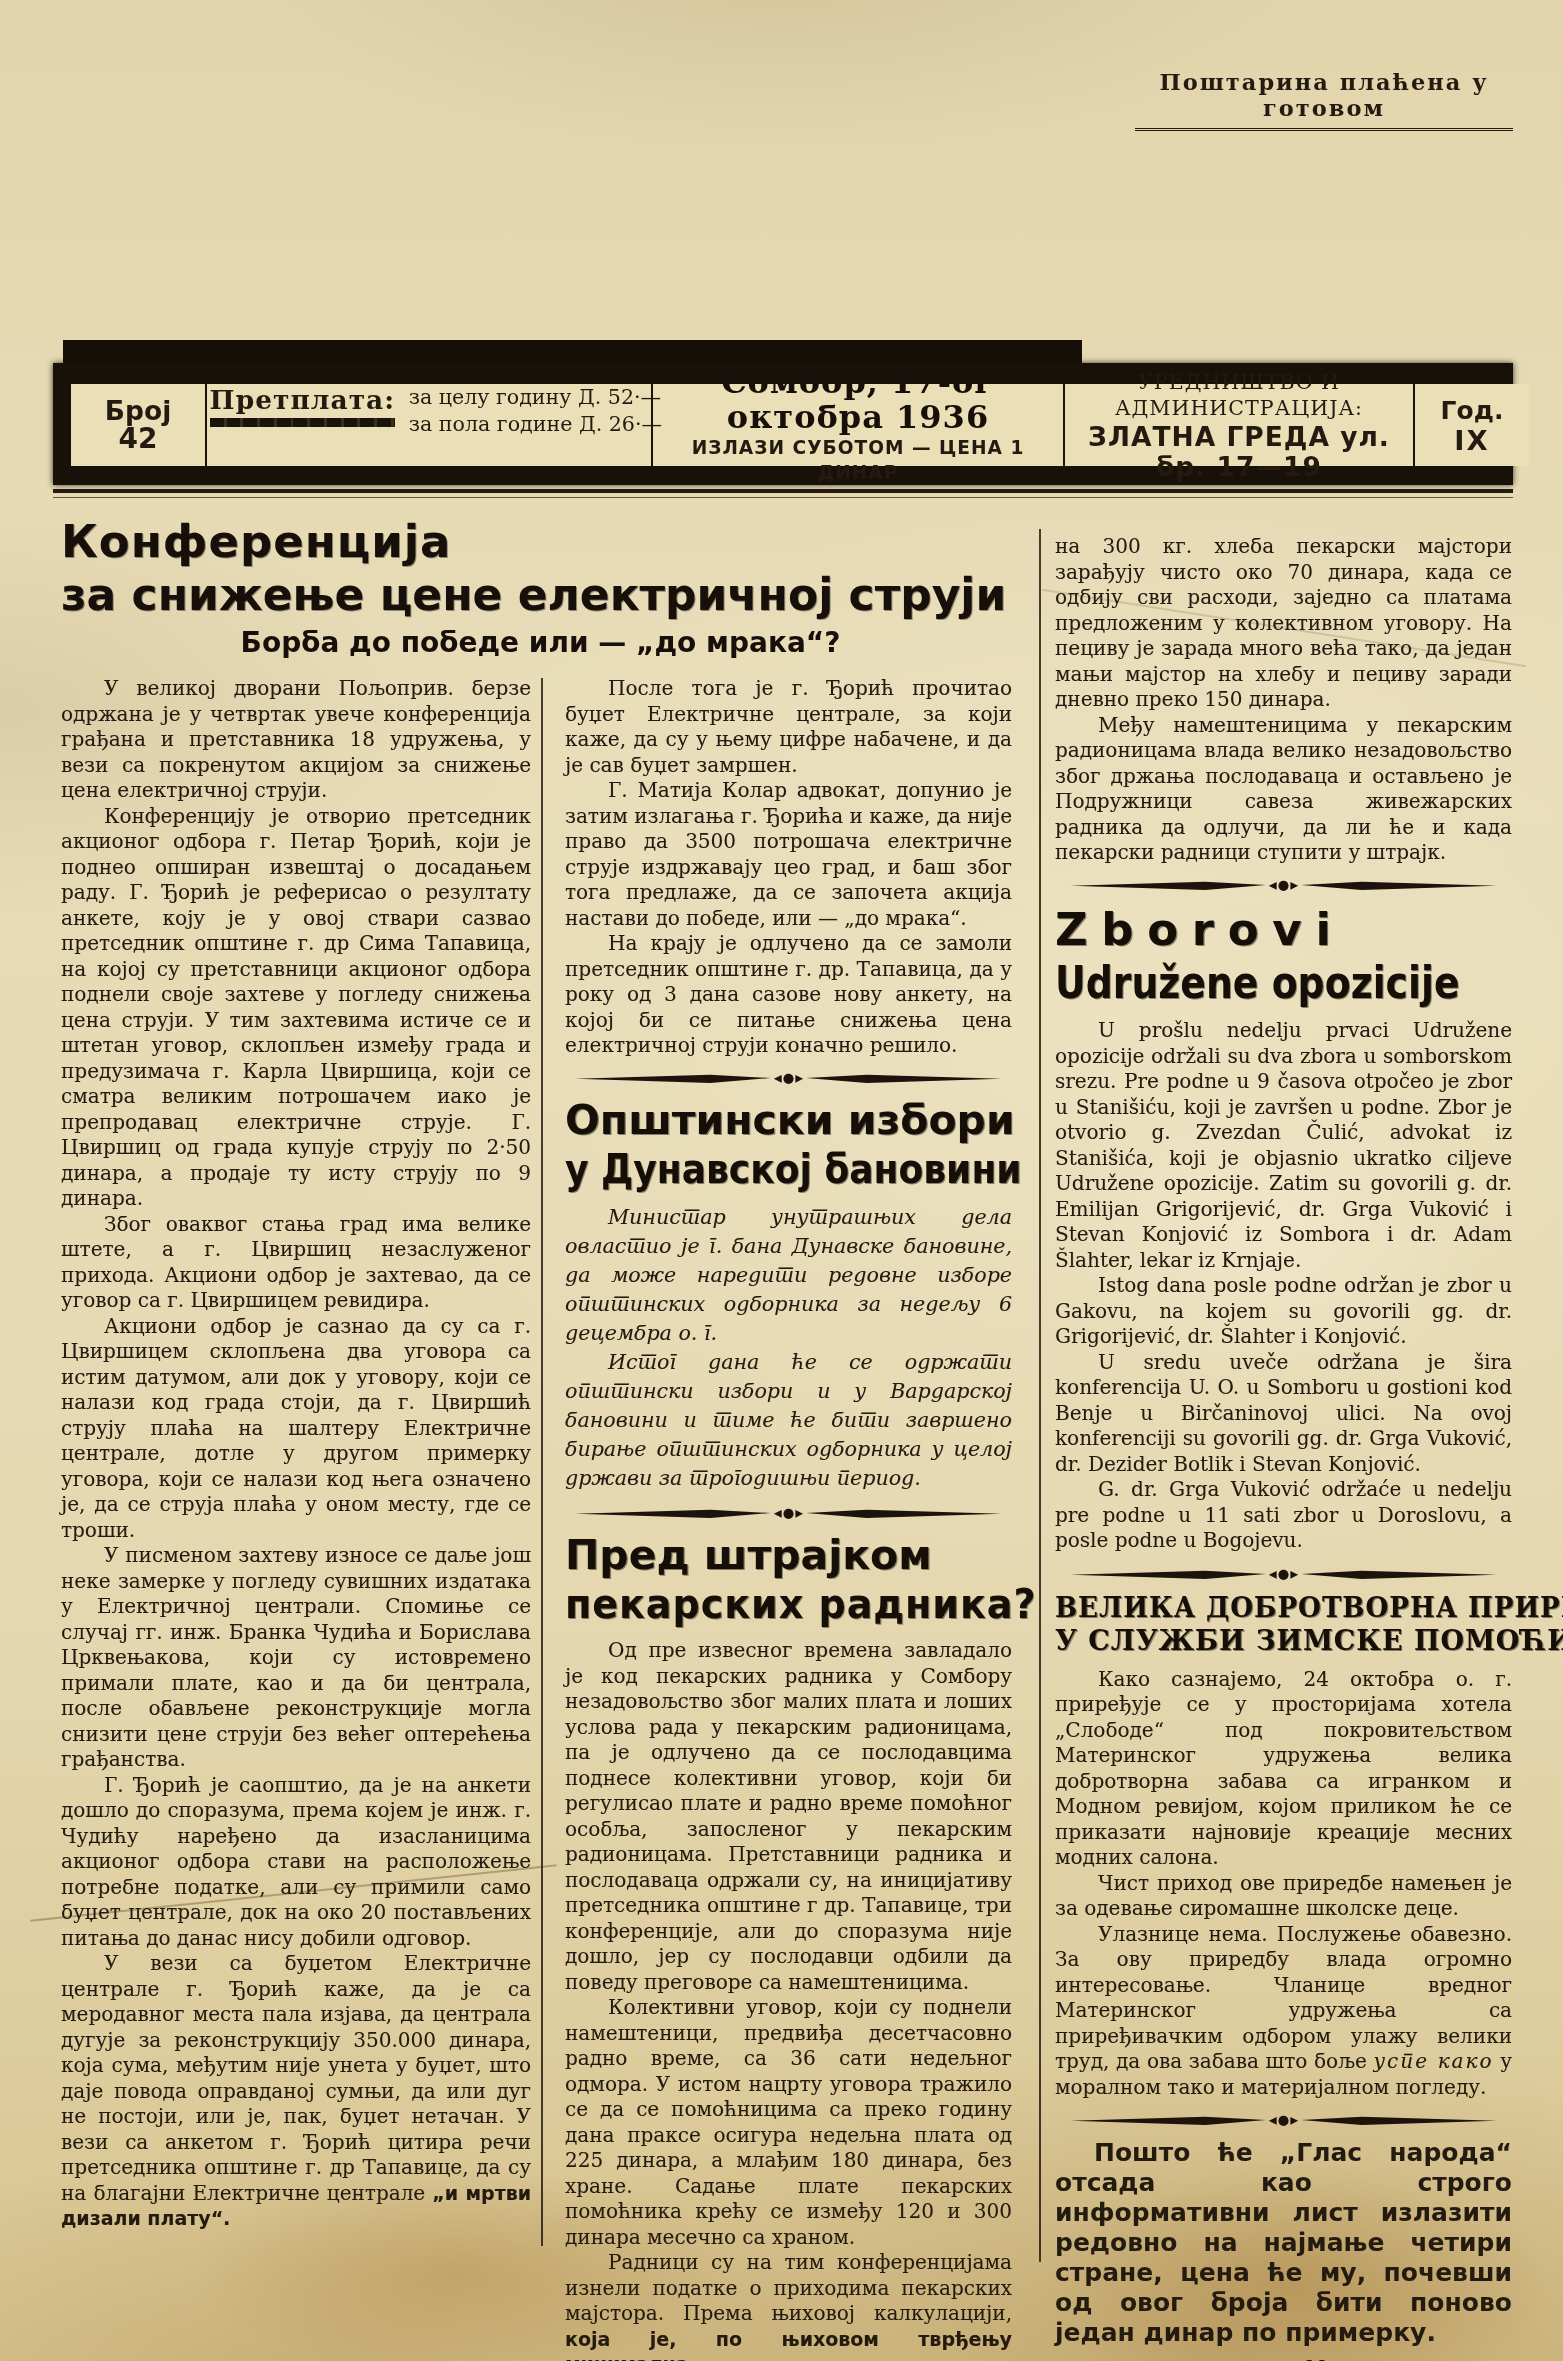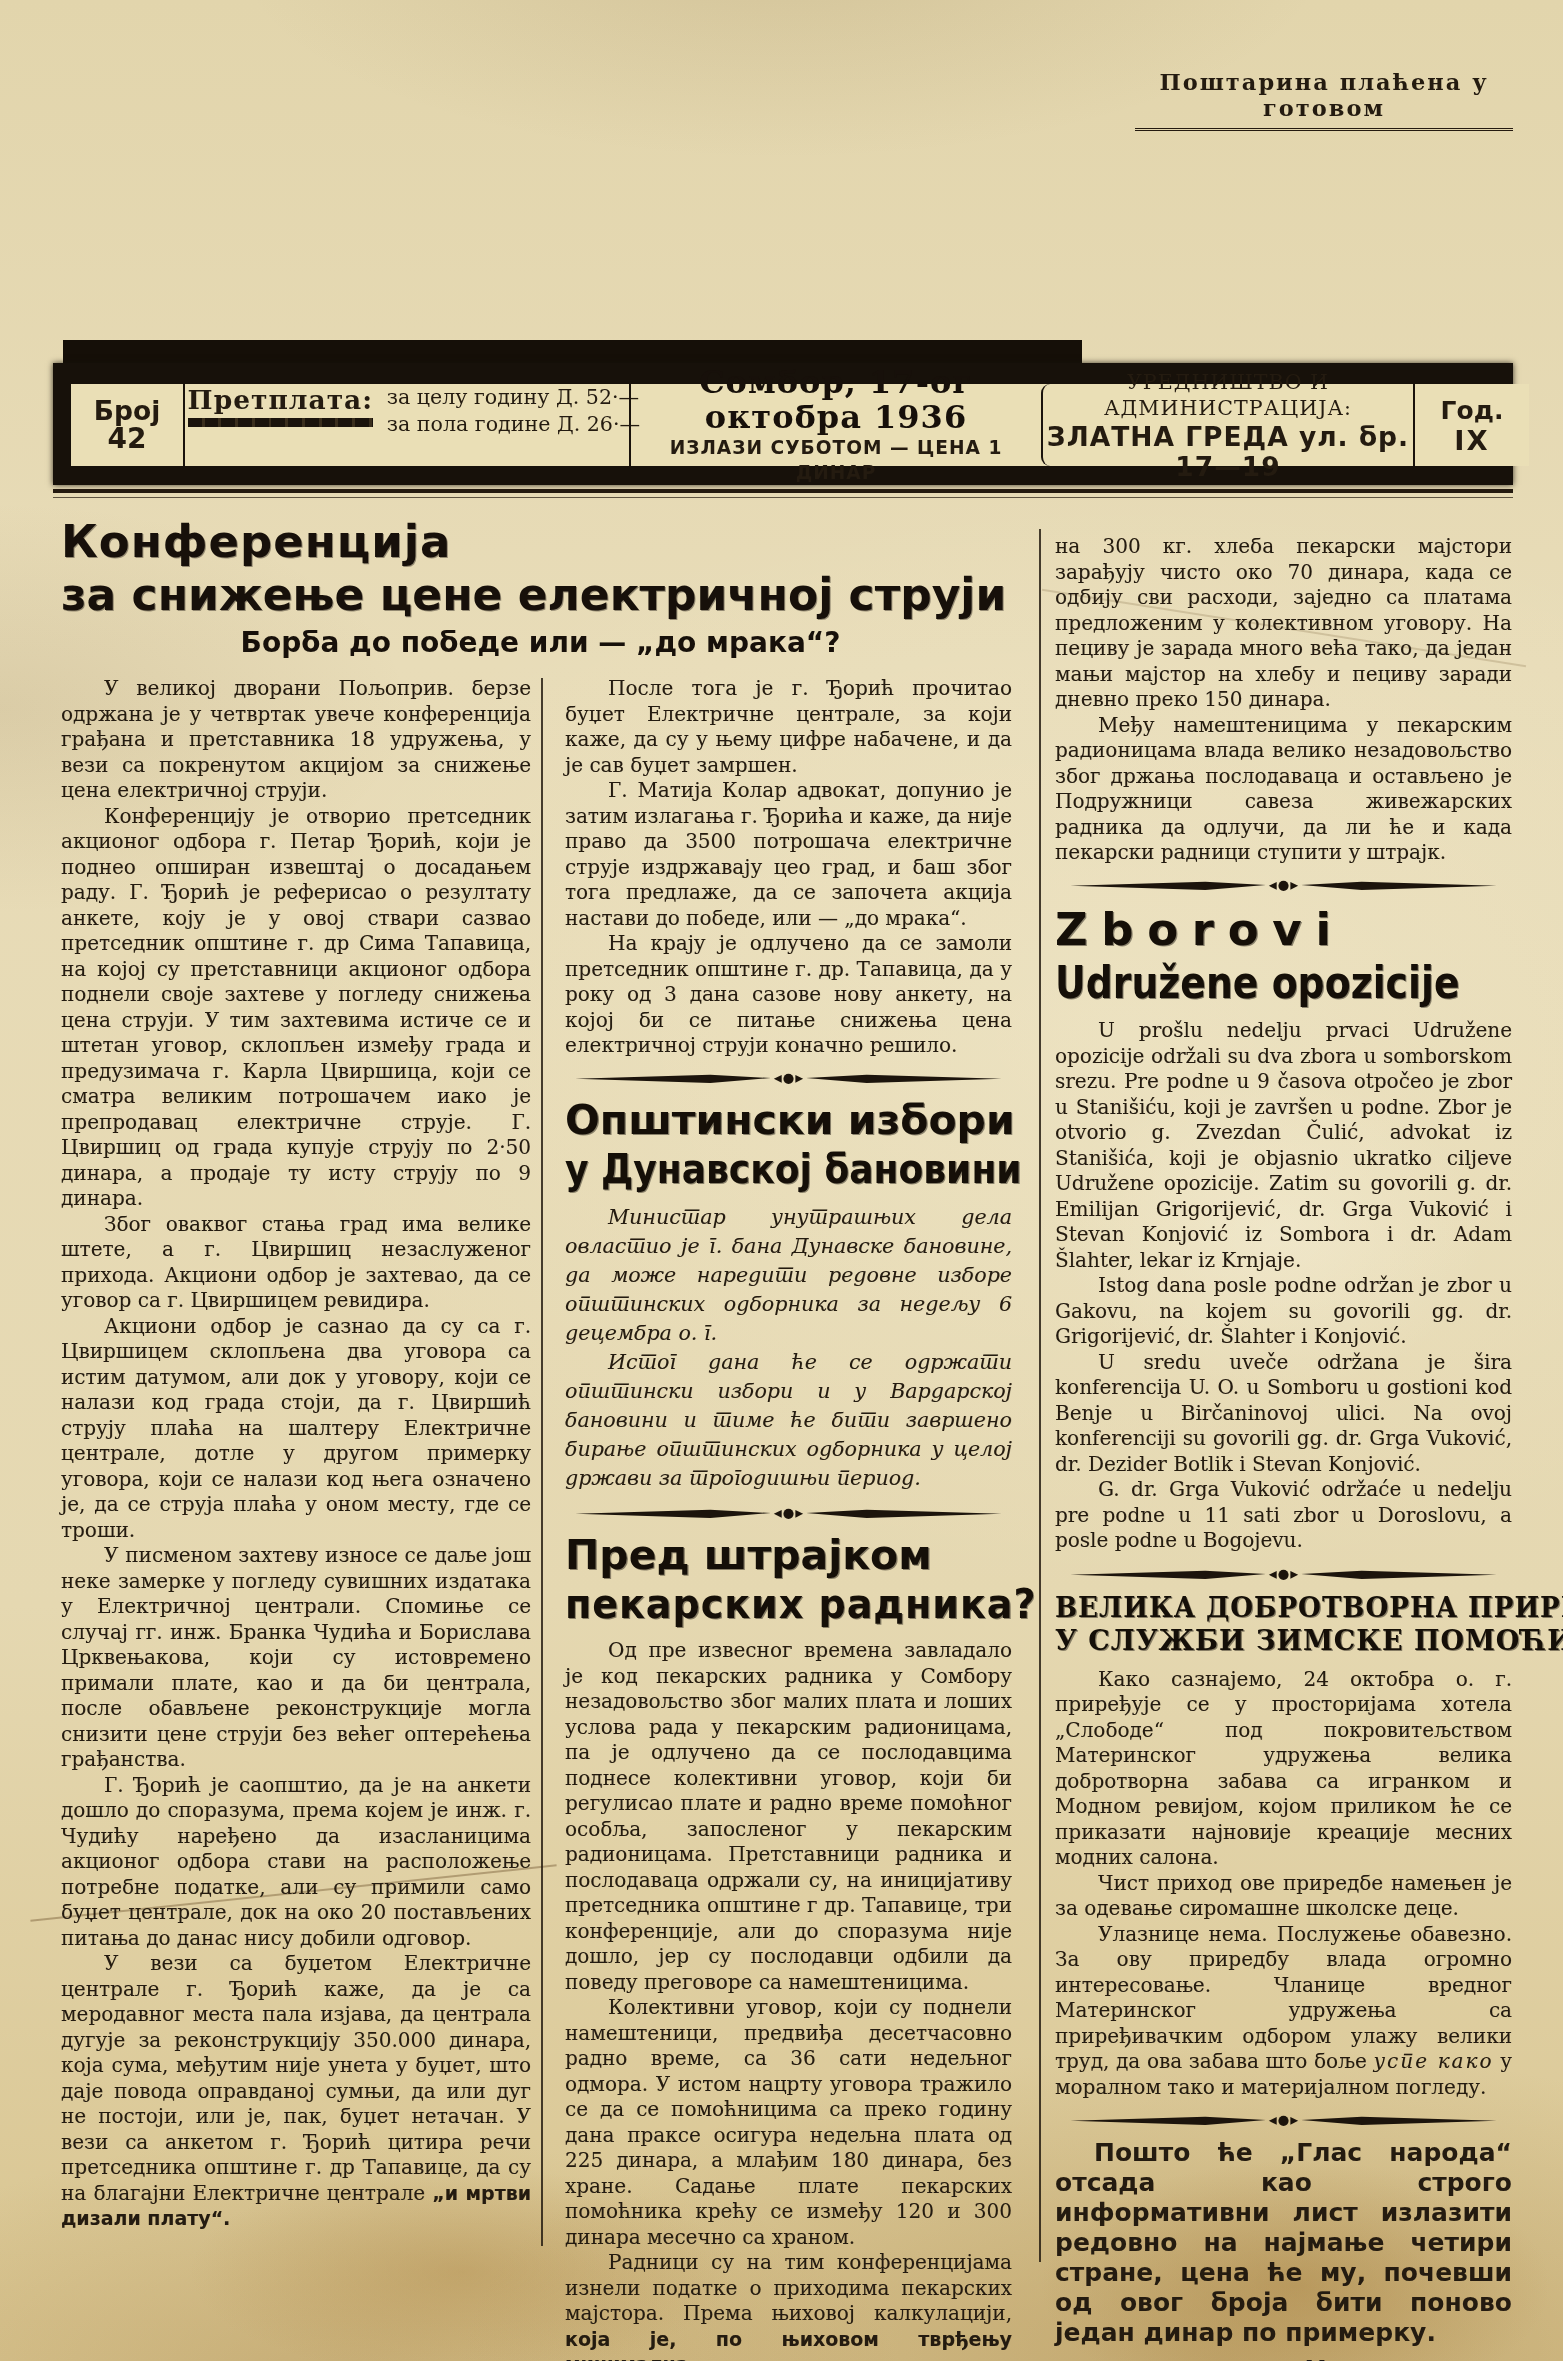--- a/index.html
+++ b/index.html
@@ -55,7 +55,7 @@
   .dateline{font-family:"DejaVu Serif",serif;font-weight:bold;font-size:32px;line-height:35px;
             letter-spacing:1px;color:#17100a;}
   .schedule{font-family:"DejaVu Sans",sans-serif;font-weight:bold;font-size:18.6px;line-height:25.5px;letter-spacing:1px;}
-  .c-office{flex:1;text-align:center;border-radius:9px;}
+  .c-office{flex:1;text-align:center;}
   .office-label{font-size:20.6px;line-height:26.5px;letter-spacing:1px;}
   .office-addr{font-family:"DejaVu Sans",sans-serif;font-weight:bold;font-size:26.5px;line-height:30px;letter-spacing:1px;}
   .c-year{width:116px;text-align:center;}

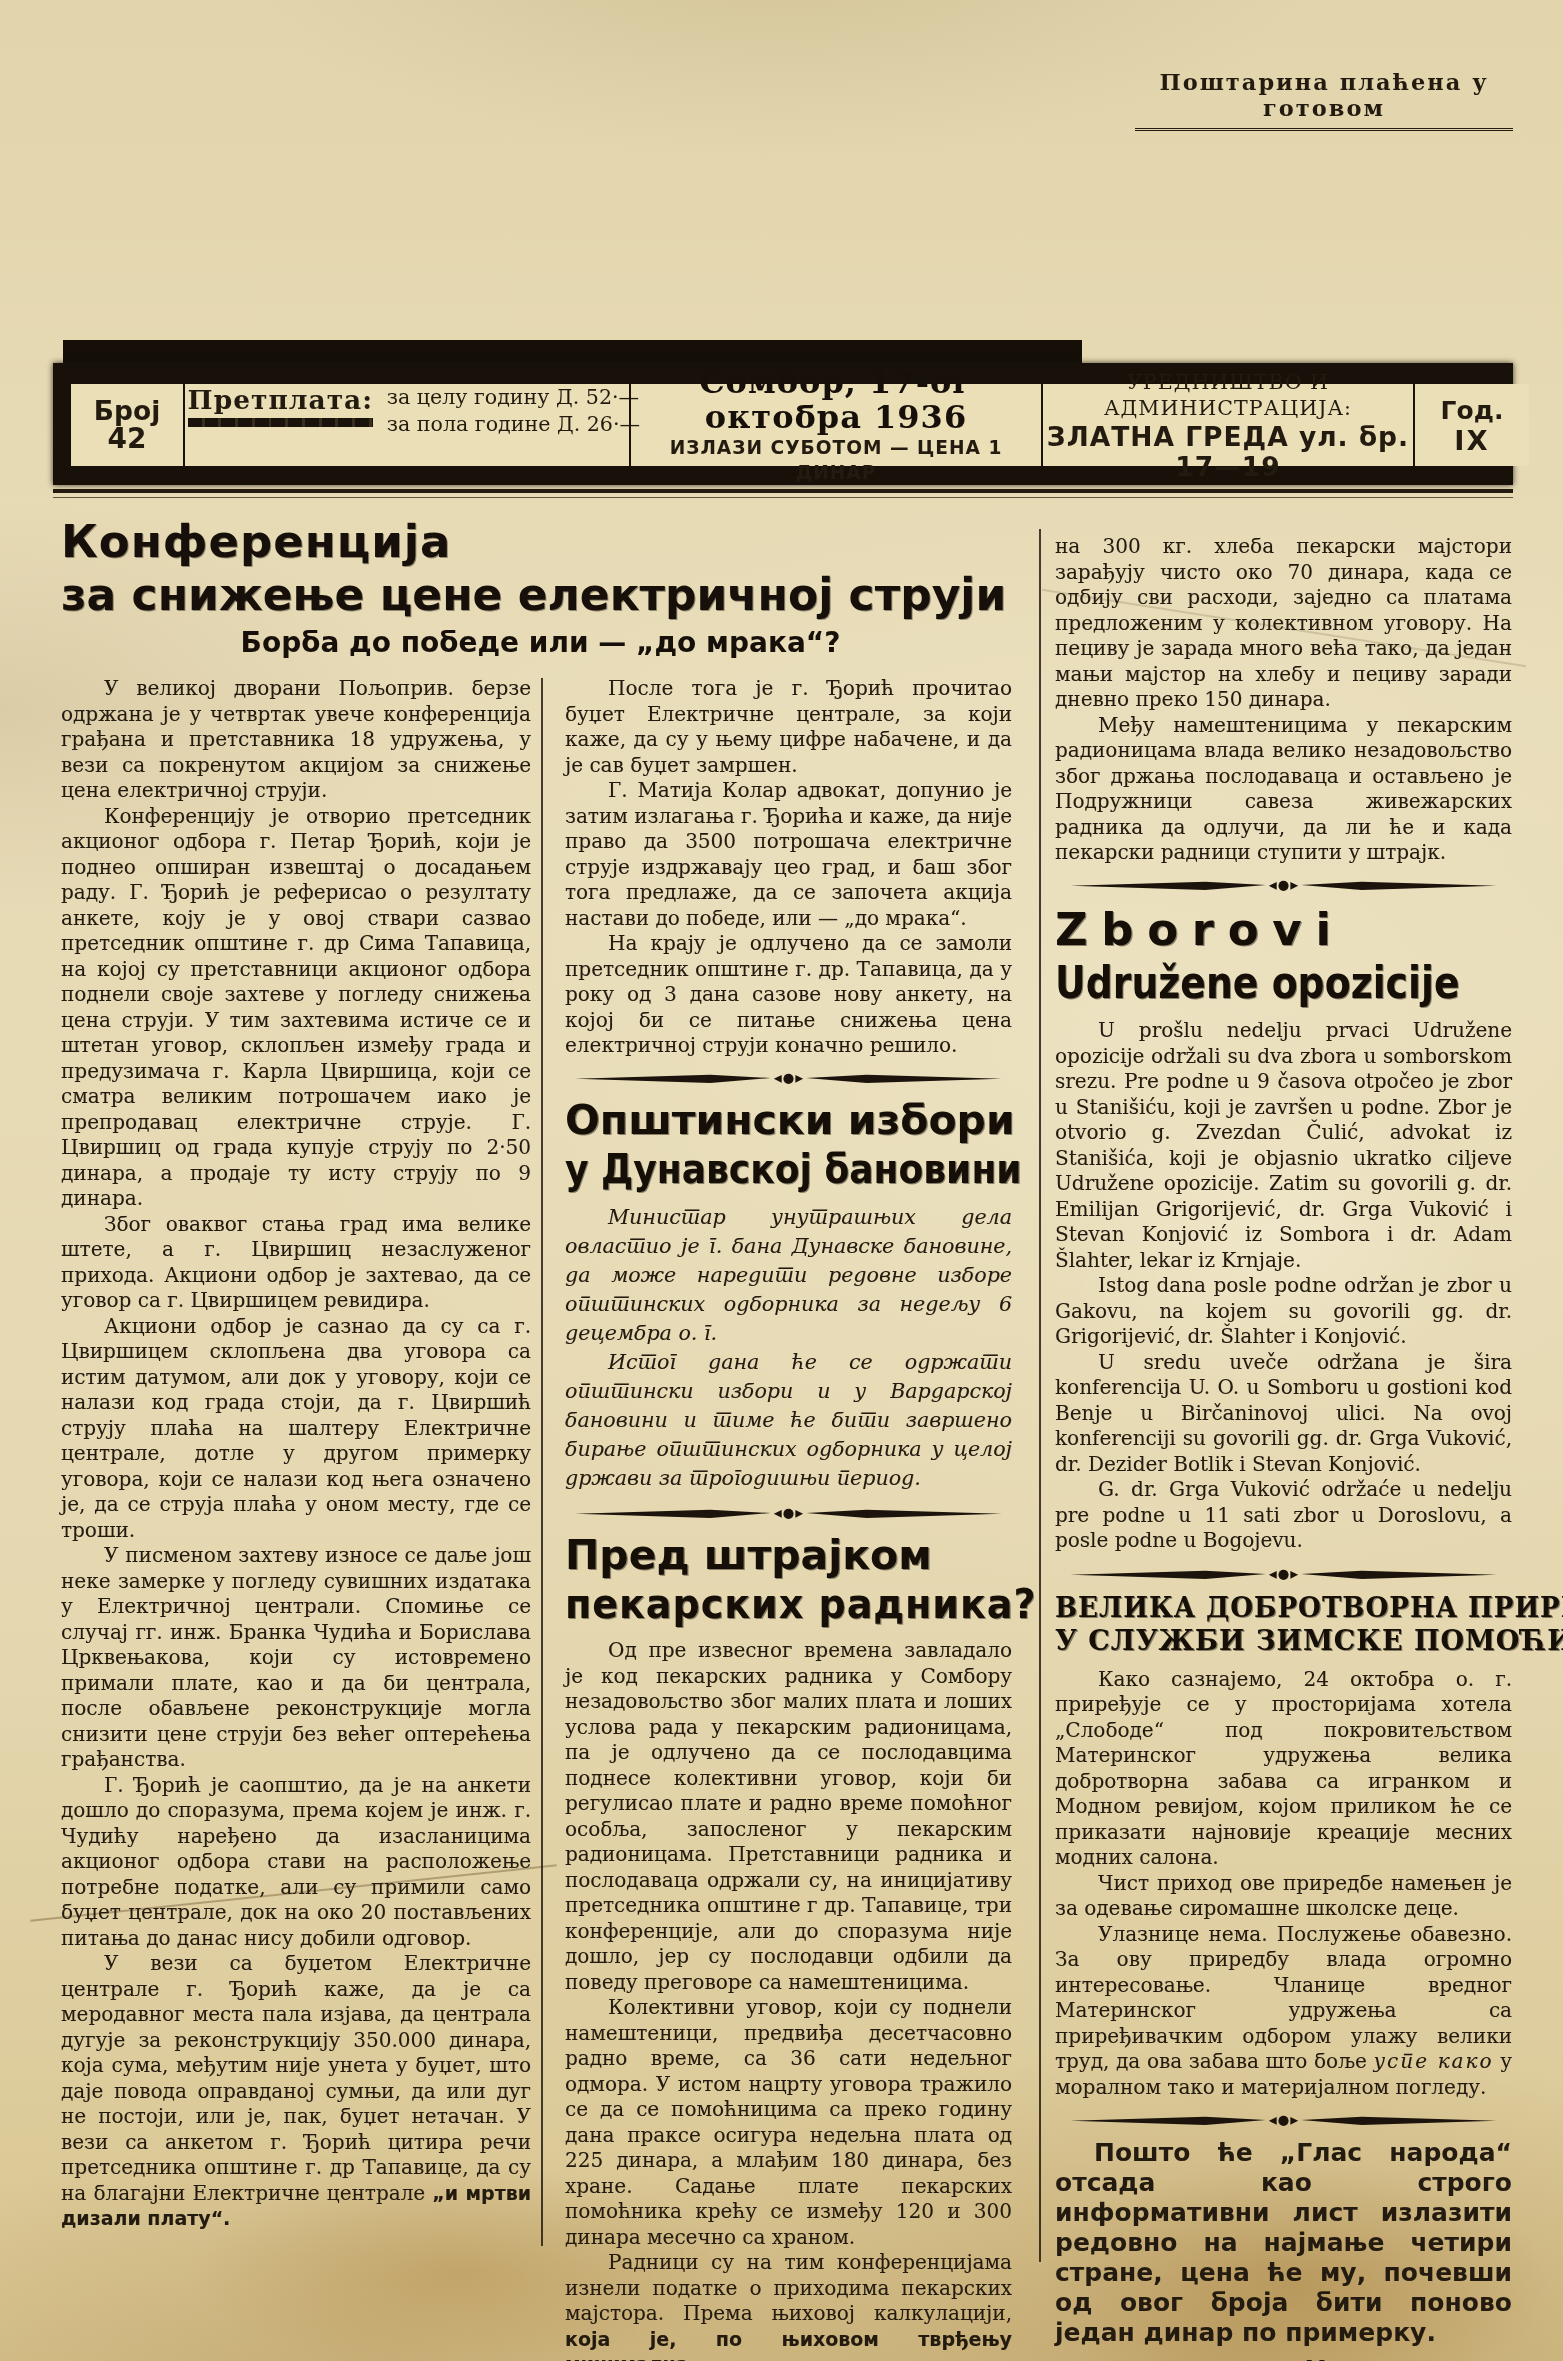--- a/index.html
+++ b/index.html
@@ -43,7 +43,7 @@
   }
   .cell{display:flex;flex-direction:column;justify-content:center;box-sizing:border-box;}
   .cell+.cell{border-left:2.9px solid #1a130c;}
-  .c-issue{width:112px;text-align:center;justify-content:center;}
+  .c-issue{width:134px;text-align:center;justify-content:center;}
   .c-issue .lbl{font-family:"DejaVu Sans",sans-serif;font-weight:bold;font-size:26.5px;line-height:27.4px;}
   .c-issue .num{font-family:"DejaVu Sans",sans-serif;font-weight:bold;font-size:28px;line-height:29px;}
   .c-sub{width:446px;flex-direction:row;align-items:flex-start;gap:13.7px;padding-left:13.7px;}

